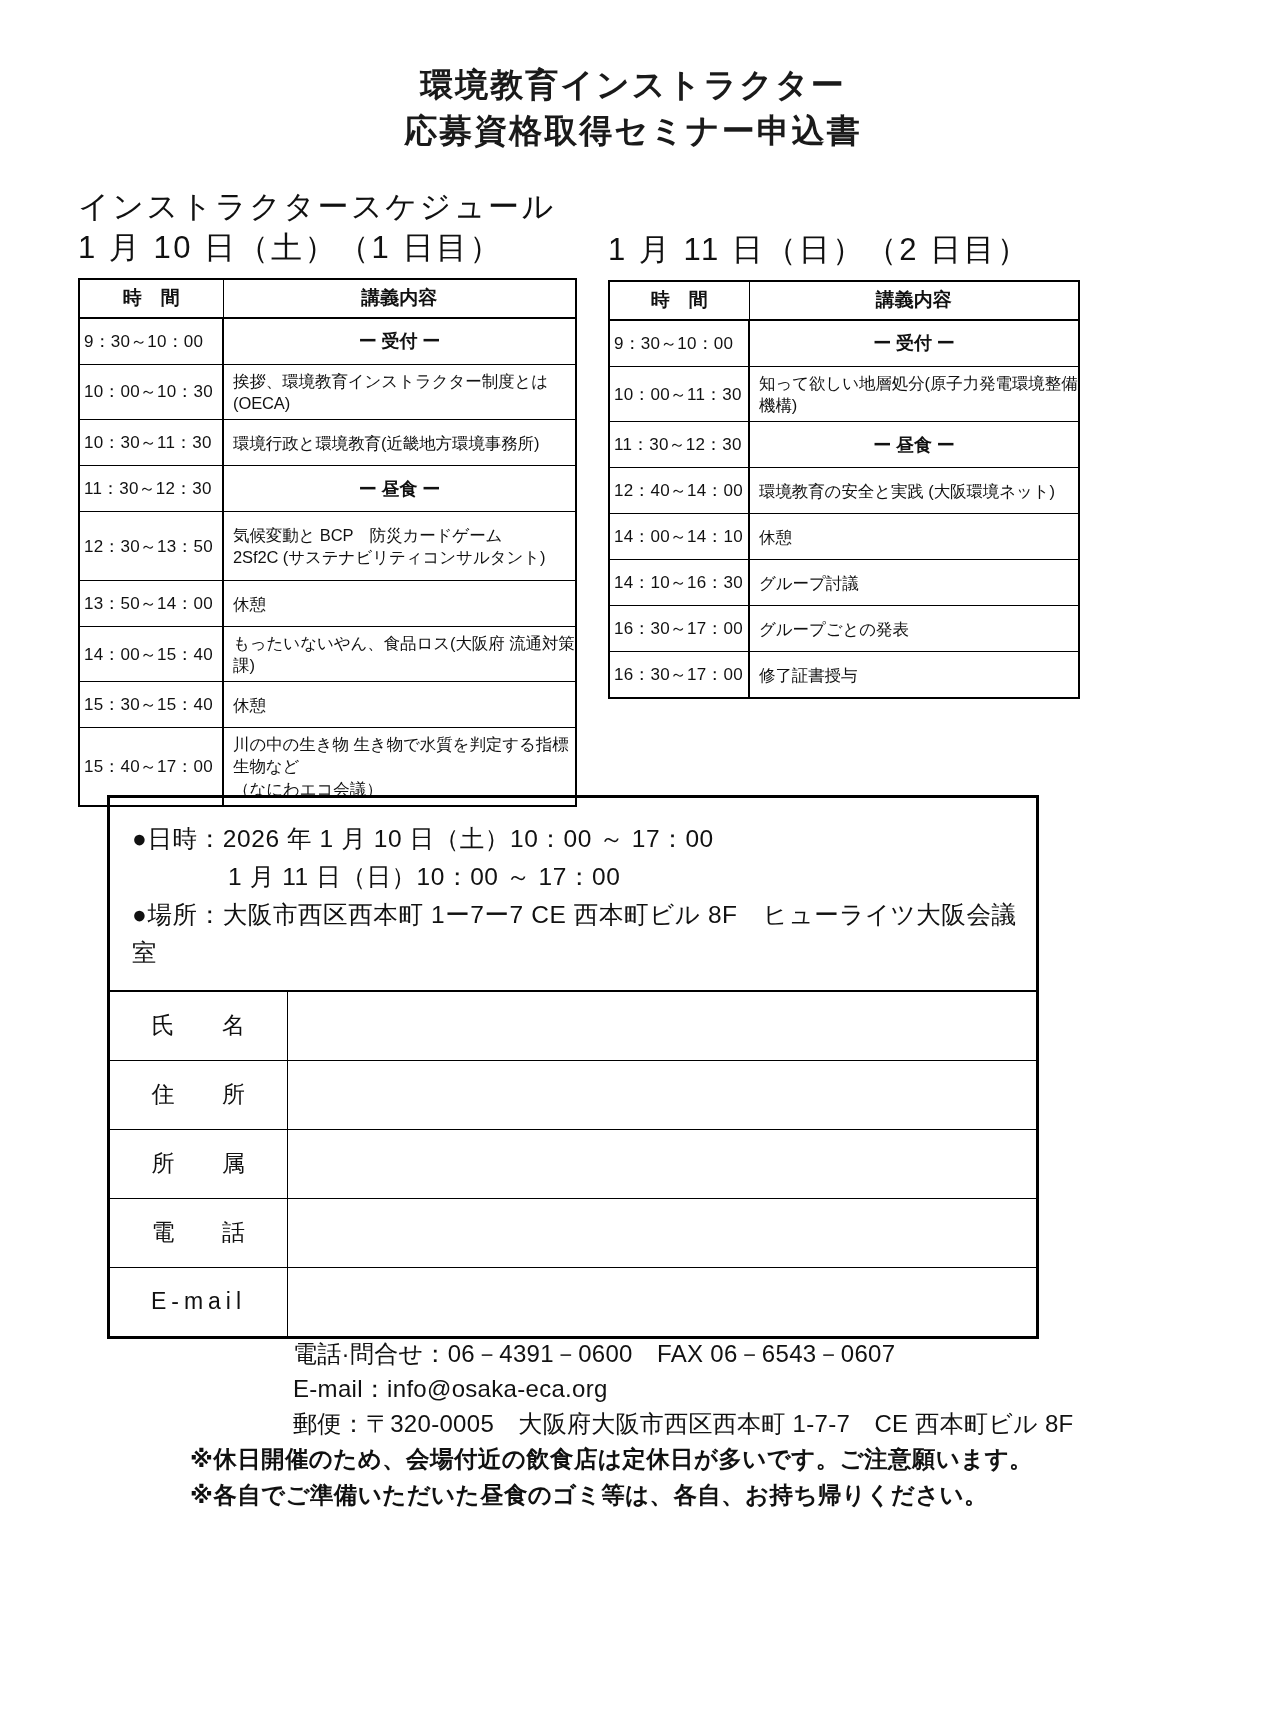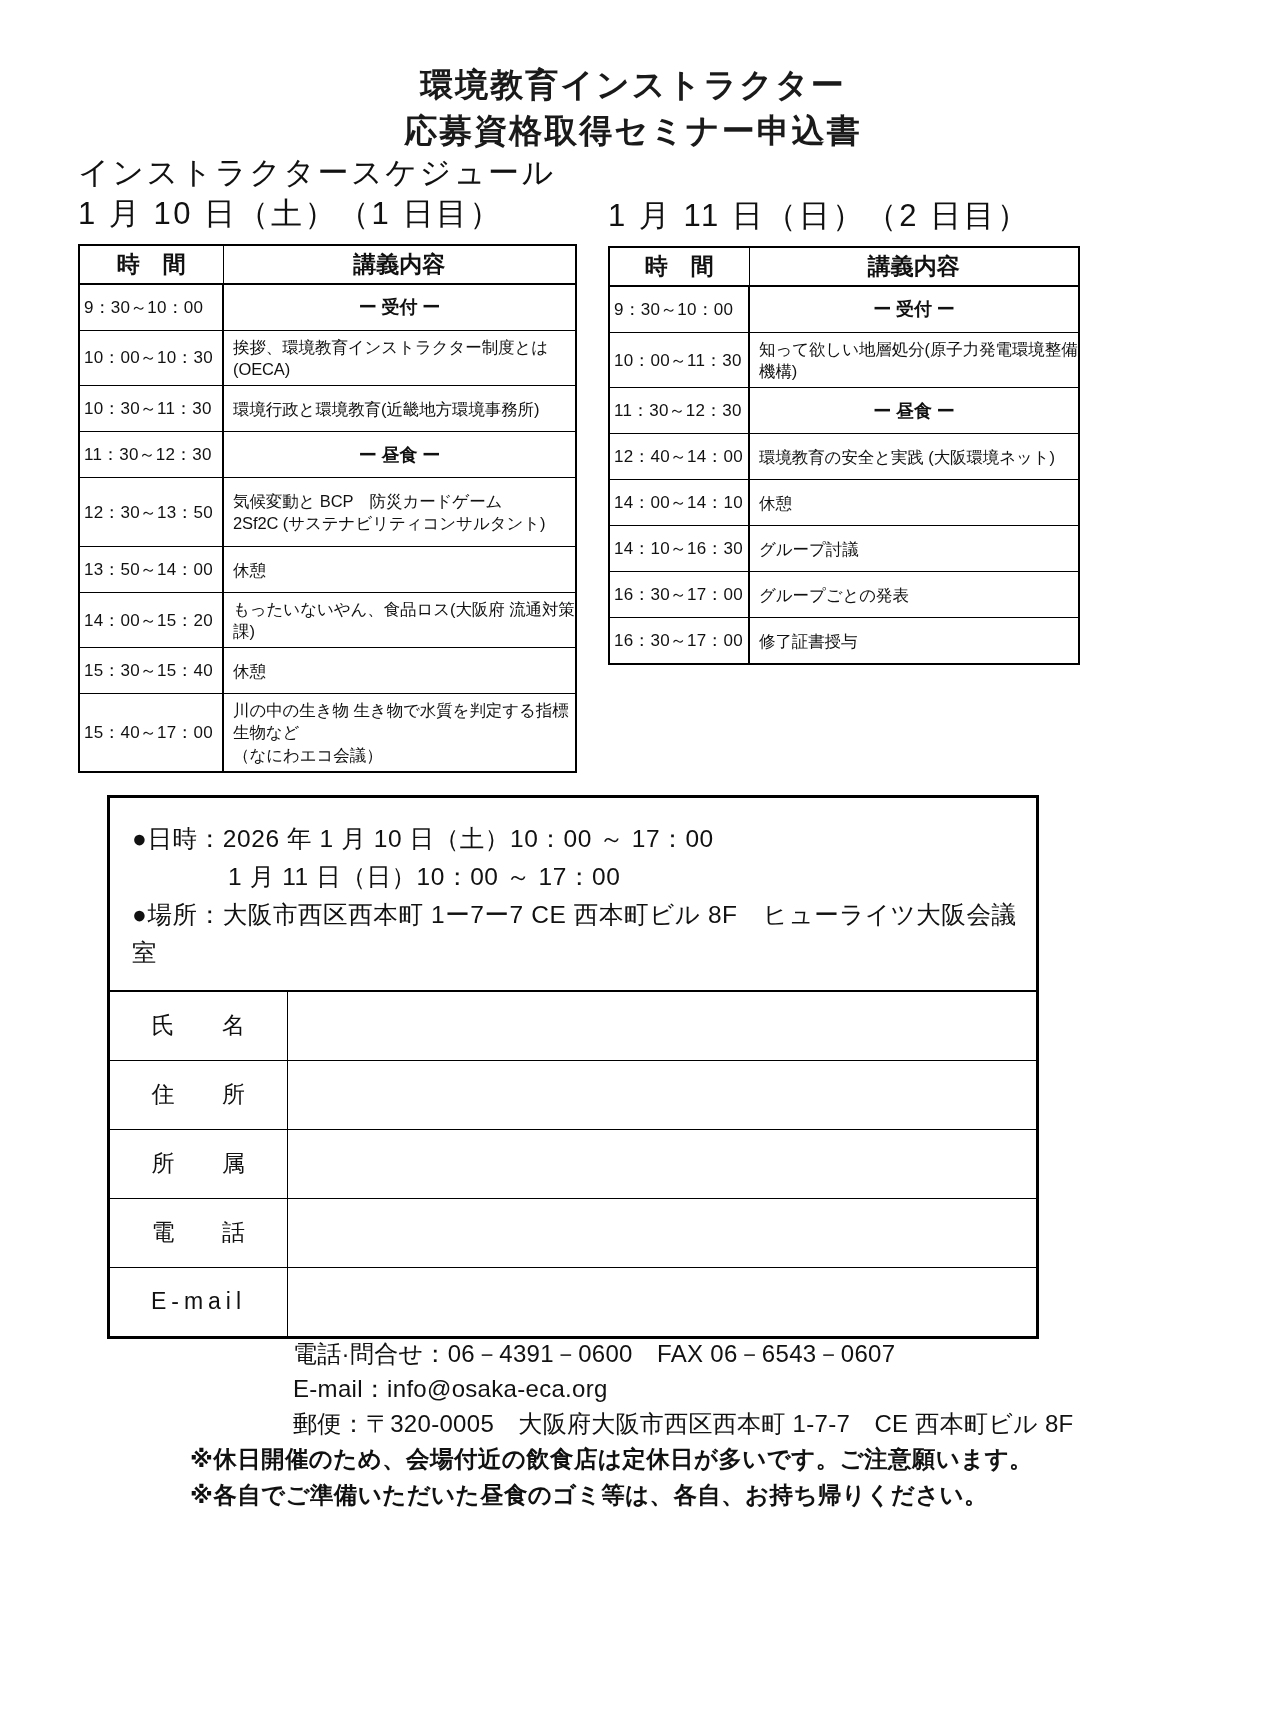--- a/index.html
+++ b/index.html
@@ -39,6 +39,7 @@
   
   .schedule-area {
     position: relative;
+    margin-top: 34px;
     height: 510px;
   }
 

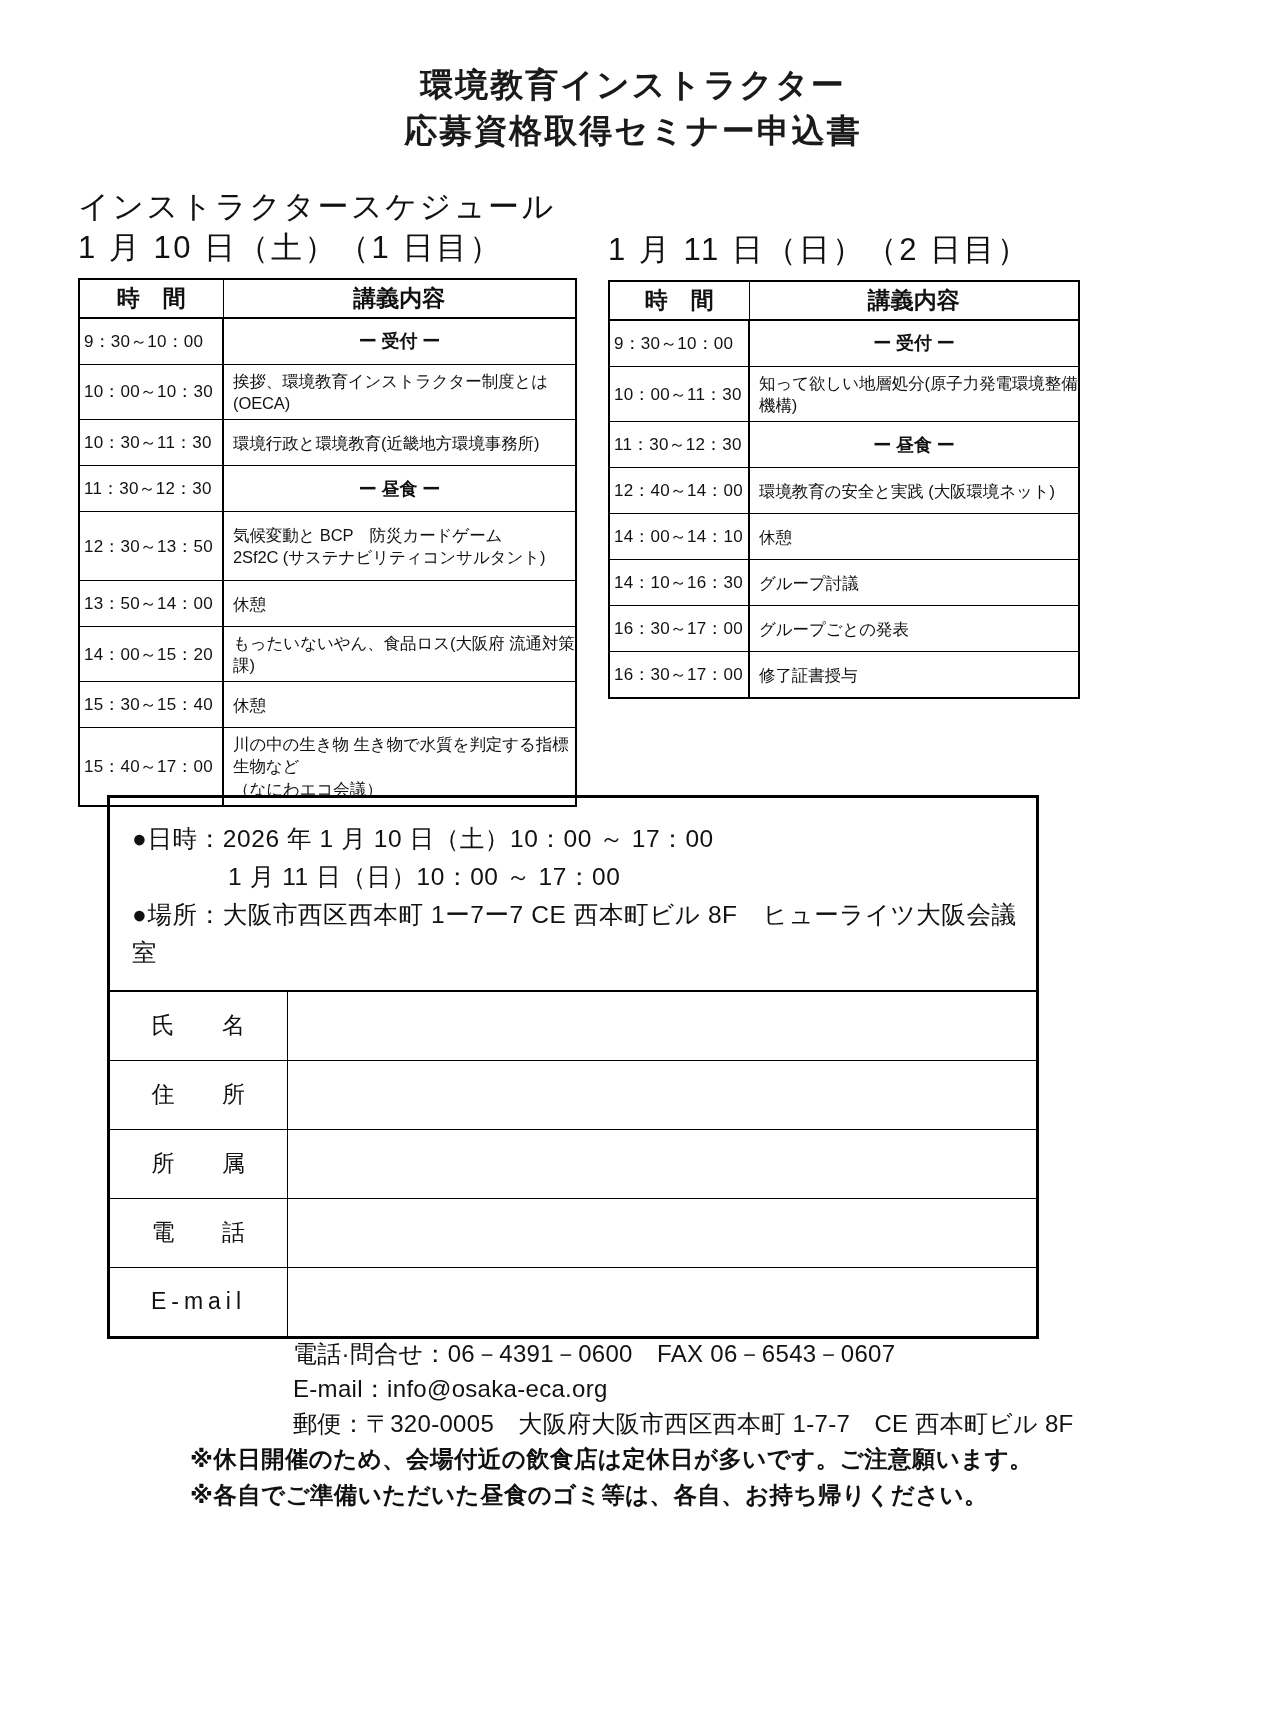--- a/index.html
+++ b/index.html
@@ -76,7 +76,7 @@
     vertical-align: middle;
   }
   table.sched th {
-    font-size: 23px;
+    font-size: 19px;
     font-weight: bold;
     text-align: center;
     height: 37px;

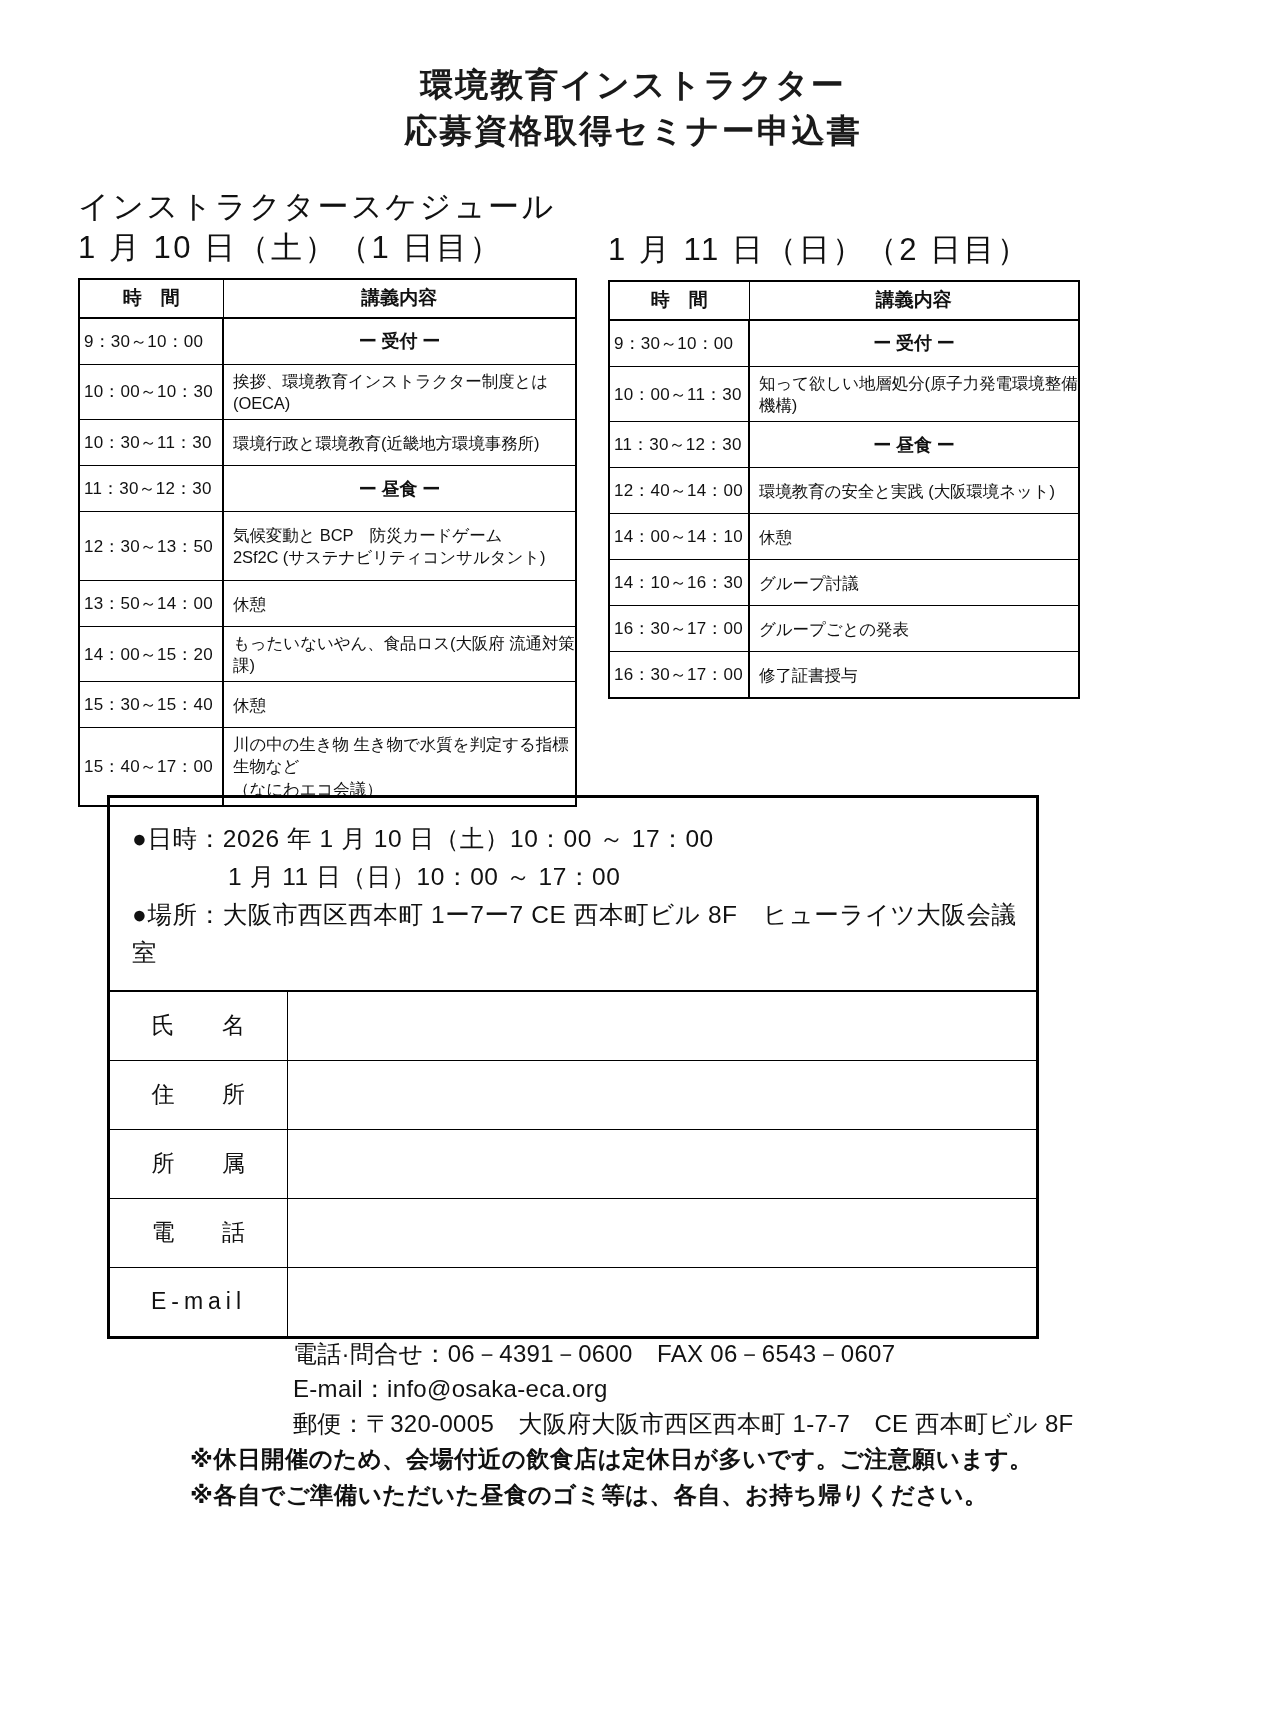--- a/index.html
+++ b/index.html
@@ -271,7 +271,7 @@
               </td>
             </tr>
             <tr class="row-1line">
-              <td class="t-time">14：00～15：20</td>
+              <td class="t-time">14：00～15：40</td>
               <td class="t-desc">
                 <div>もったいないやん、食品ロス(大阪府 流通対策課)</div>
               </td>

